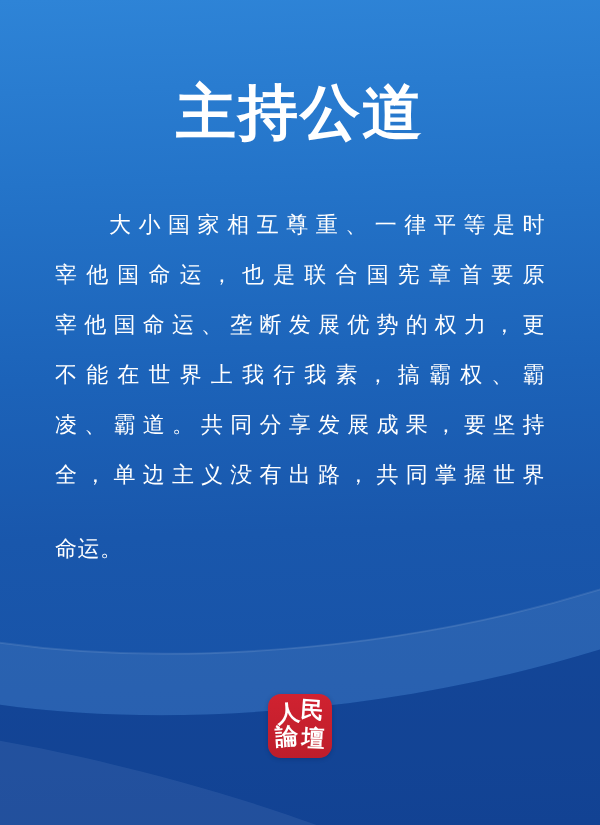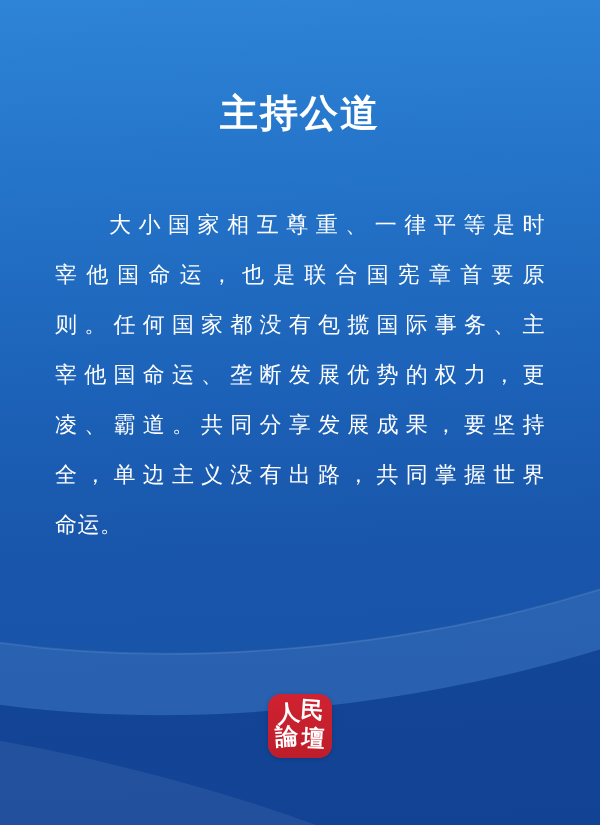--- a/index.html
+++ b/index.html
@@ -14,7 +14,7 @@
   .title{
     position:absolute;left:0;top:90px;width:600px;
     text-align:center;
-    font-size:38px;line-height:46px;font-weight:bold;
+    font-size:60px;line-height:46px;font-weight:bold;
     letter-spacing:2px;color:#ffffff;
   }
   .body-text{

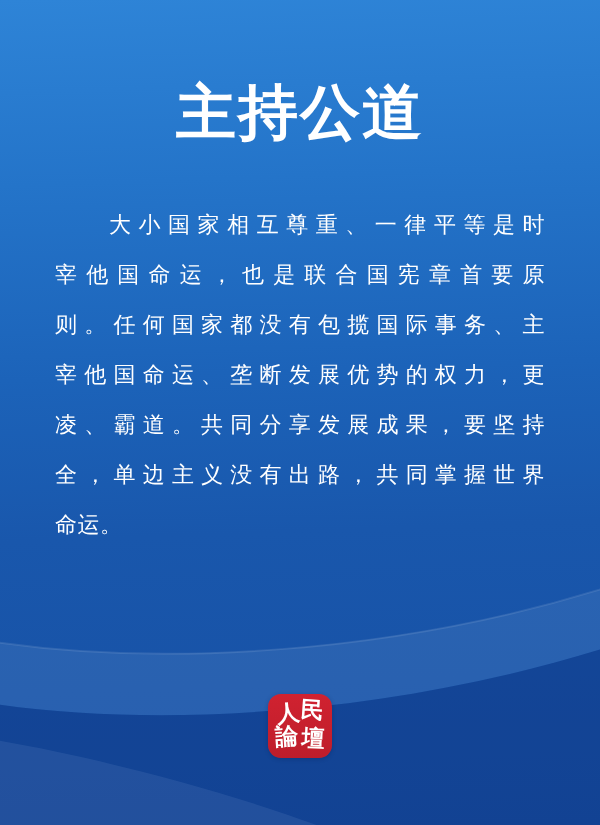--- a/index.html
+++ b/index.html
@@ -73,7 +73,6 @@
   <div class="body-text">
     <div class="line first">大小国家相互尊重、一律平等是时</div>
     <div class="line">宰他国命运，也是联合国宪章首要原</div>
-    <div class="line">则。任何国家都没有包揽国际事务、主</div>
     <div class="line">宰他国命运、垄断发展优势的权力，更</div>
     <div class="line">凌、霸道。共同分享发展成果，要坚持</div>
     <div class="line">全，单边主义没有出路，共同掌握世界</div>

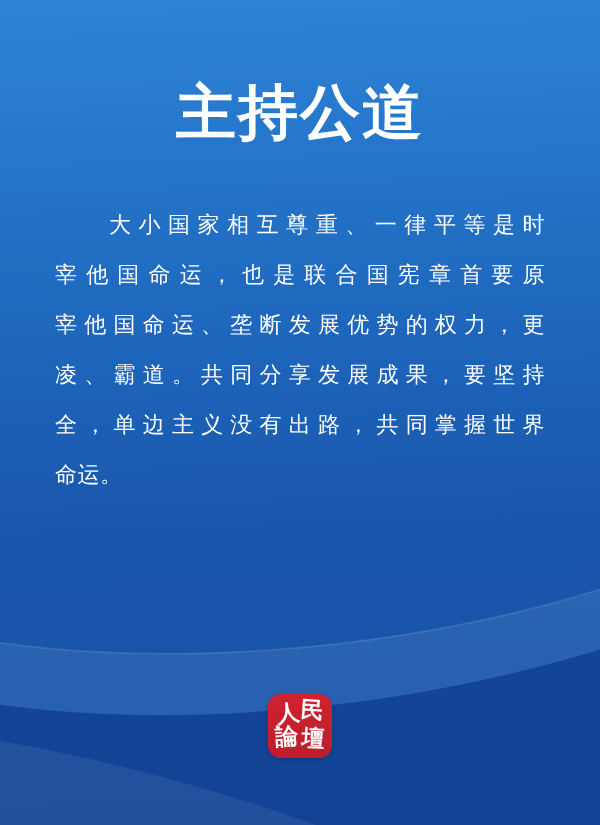--- a/index.html
+++ b/index.html
@@ -74,6 +74,7 @@
     <div class="line first">大小国家相互尊重、一律平等是时</div>
     <div class="line">宰他国命运，也是联合国宪章首要原</div>
     <div class="line">宰他国命运、垄断发展优势的权力，更</div>
+    <div class="line">不能在世界上我行我素，搞霸权、霸</div>
     <div class="line">凌、霸道。共同分享发展成果，要坚持</div>
     <div class="line">全，单边主义没有出路，共同掌握世界</div>
     <div class="line last">命运。</div>

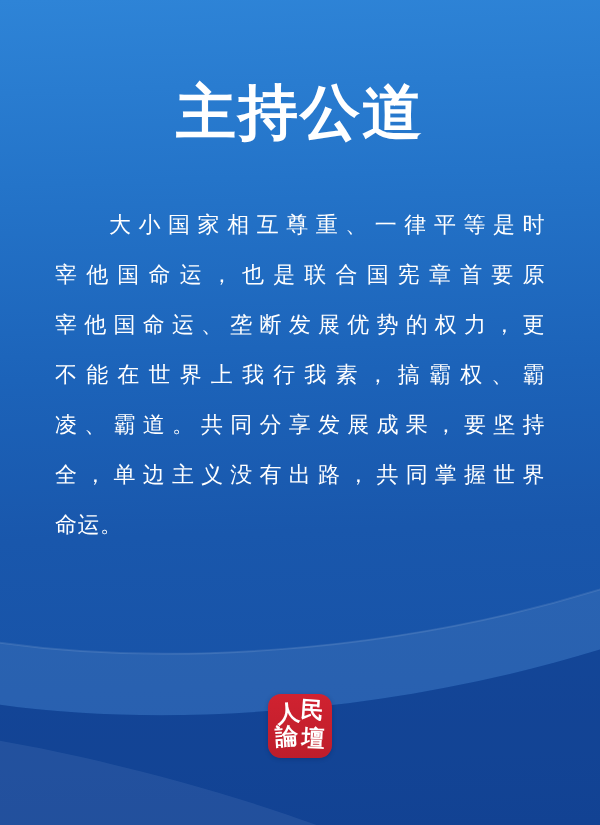--- a/index.html
+++ b/index.html
@@ -30,7 +30,7 @@
     white-space:nowrap;
   }
   .line.first{padding-left:54px;}
-  .line.last{text-align:left;-moz-text-align-last:left;text-align-last:left;}
+  .line.last{text-align:left;-moz-text-align-last:left;text-align-last:left;margin-top:24px;}
   .logo{
     position:absolute;left:268px;top:694px;
     width:64px;height:64px;box-sizing:border-box;

